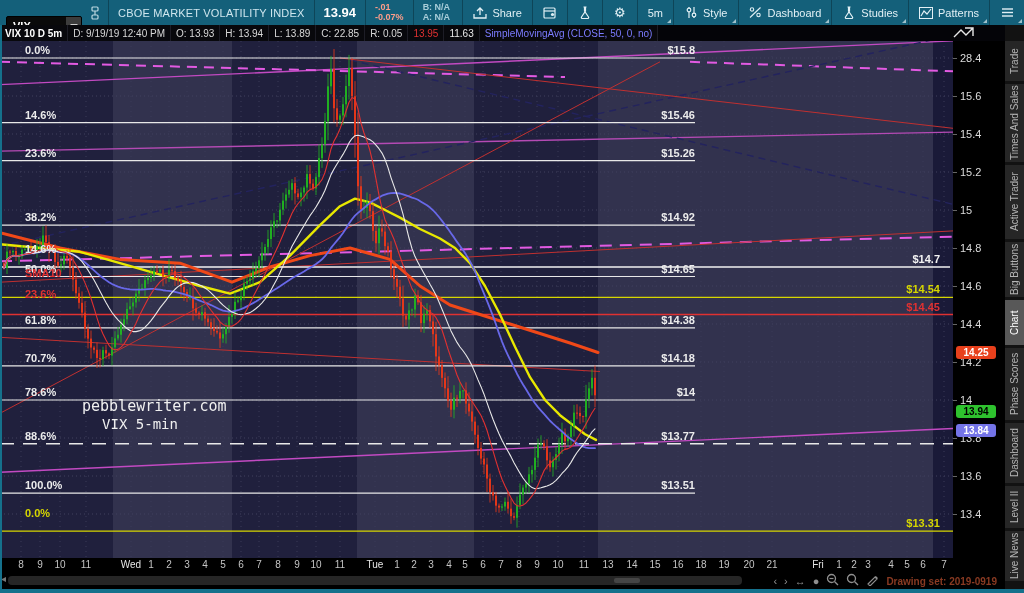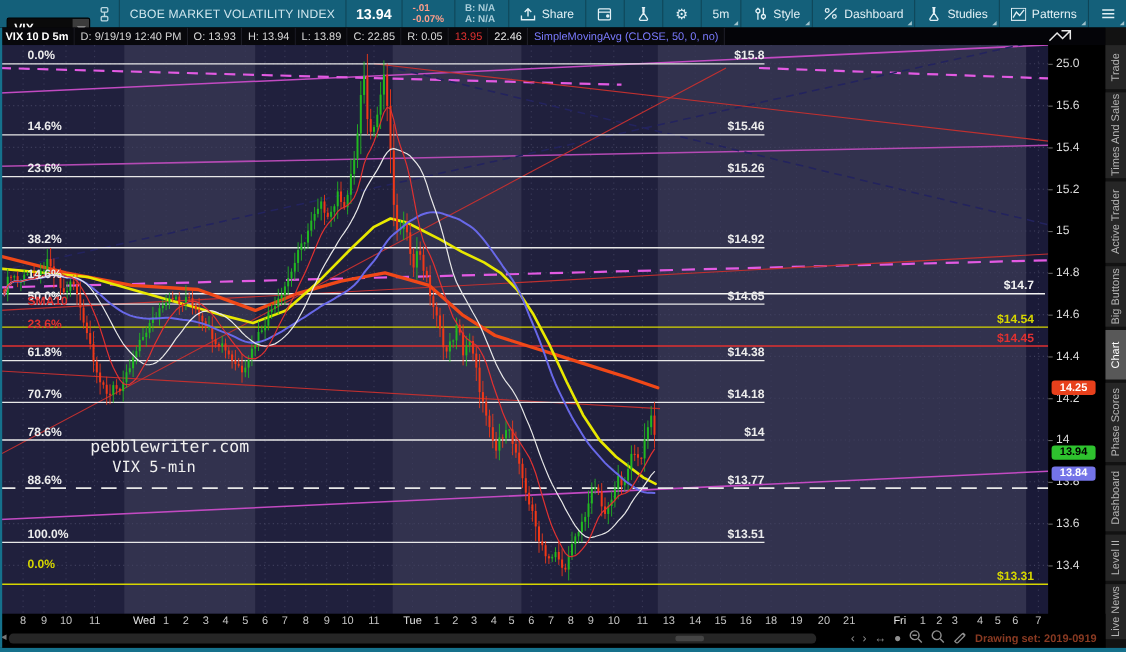--- a/index.html
+++ b/index.html
@@ -196,7 +196,7 @@
       <span class="seg">C: 22.85</span>
       <span class="seg">R: 0.05</span>
       <span class="seg" style="color: rgb(224, 49, 49);">13.95</span>
-      <span class="seg" style="color: rgb(232, 232, 232);">22.46</span>
+      <span class="seg" style="color: rgb(232, 232, 232);">11.63</span>
       <span class="seg" style="color: rgb(123, 123, 255);">SimpleMovingAvg (CLOSE, 50, 0, no)</span>
     </div>
   <div class="hdr-zigzag">

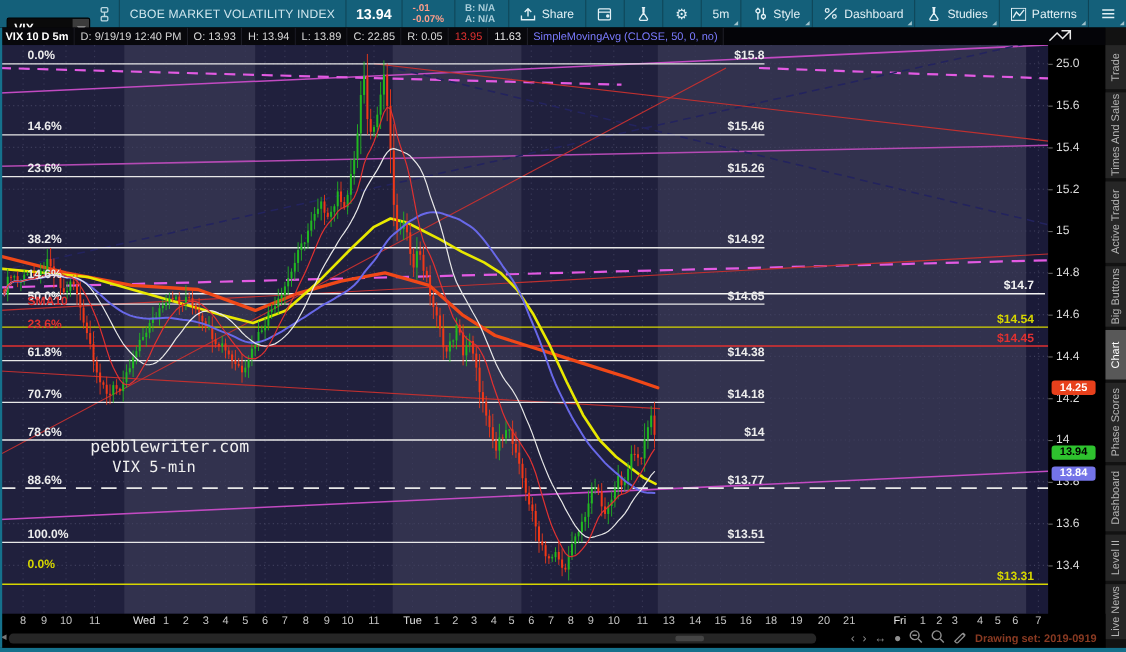--- a/index.html
+++ b/index.html
@@ -729,7 +729,7 @@
 
   <div class="axis" id="priceAxis">
       <div class="tickmark" style="top: 17px;"></div>
-      <div class="tick" style="top: 11px;">25.0</div>
+      <div class="tick" style="top: 11px;">28.4</div>
       <div class="tickmark" style="top: 55px;"></div>
       <div class="tick" style="top: 49px;">15.6</div>
       <div class="tickmark" style="top: 93px;"></div>

